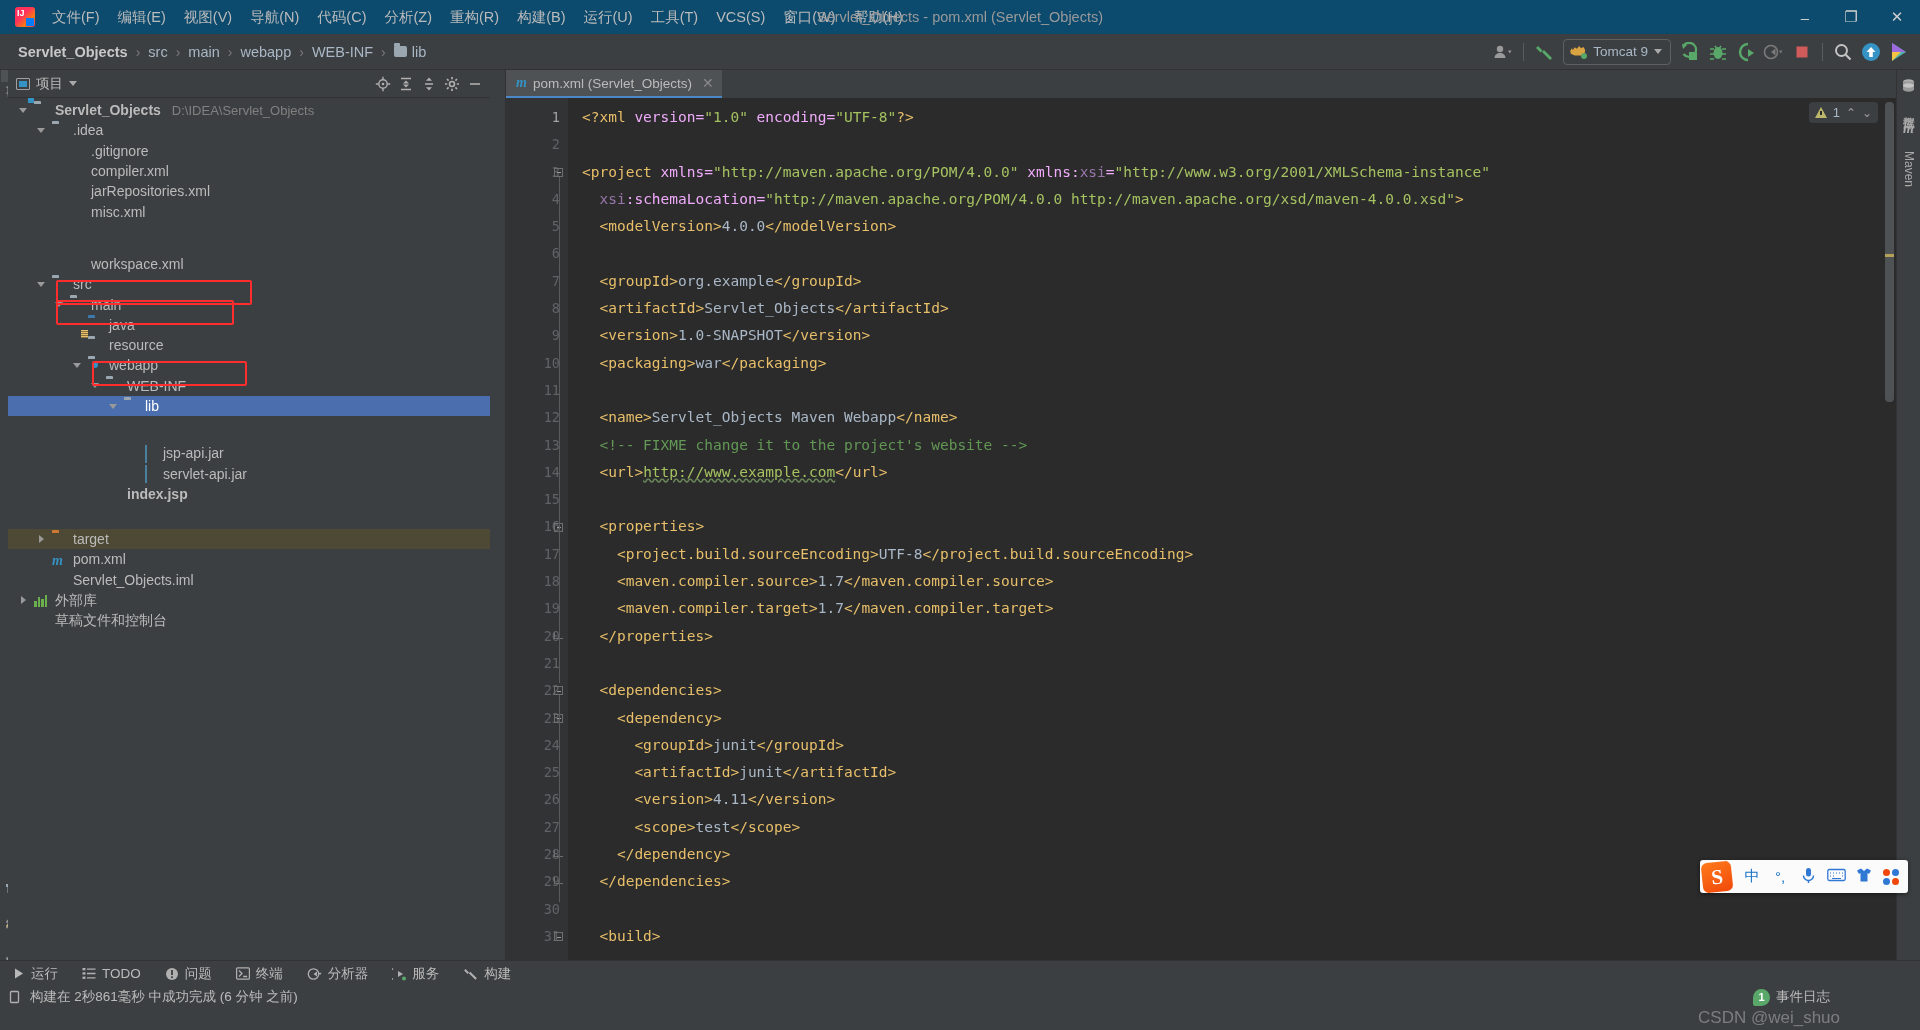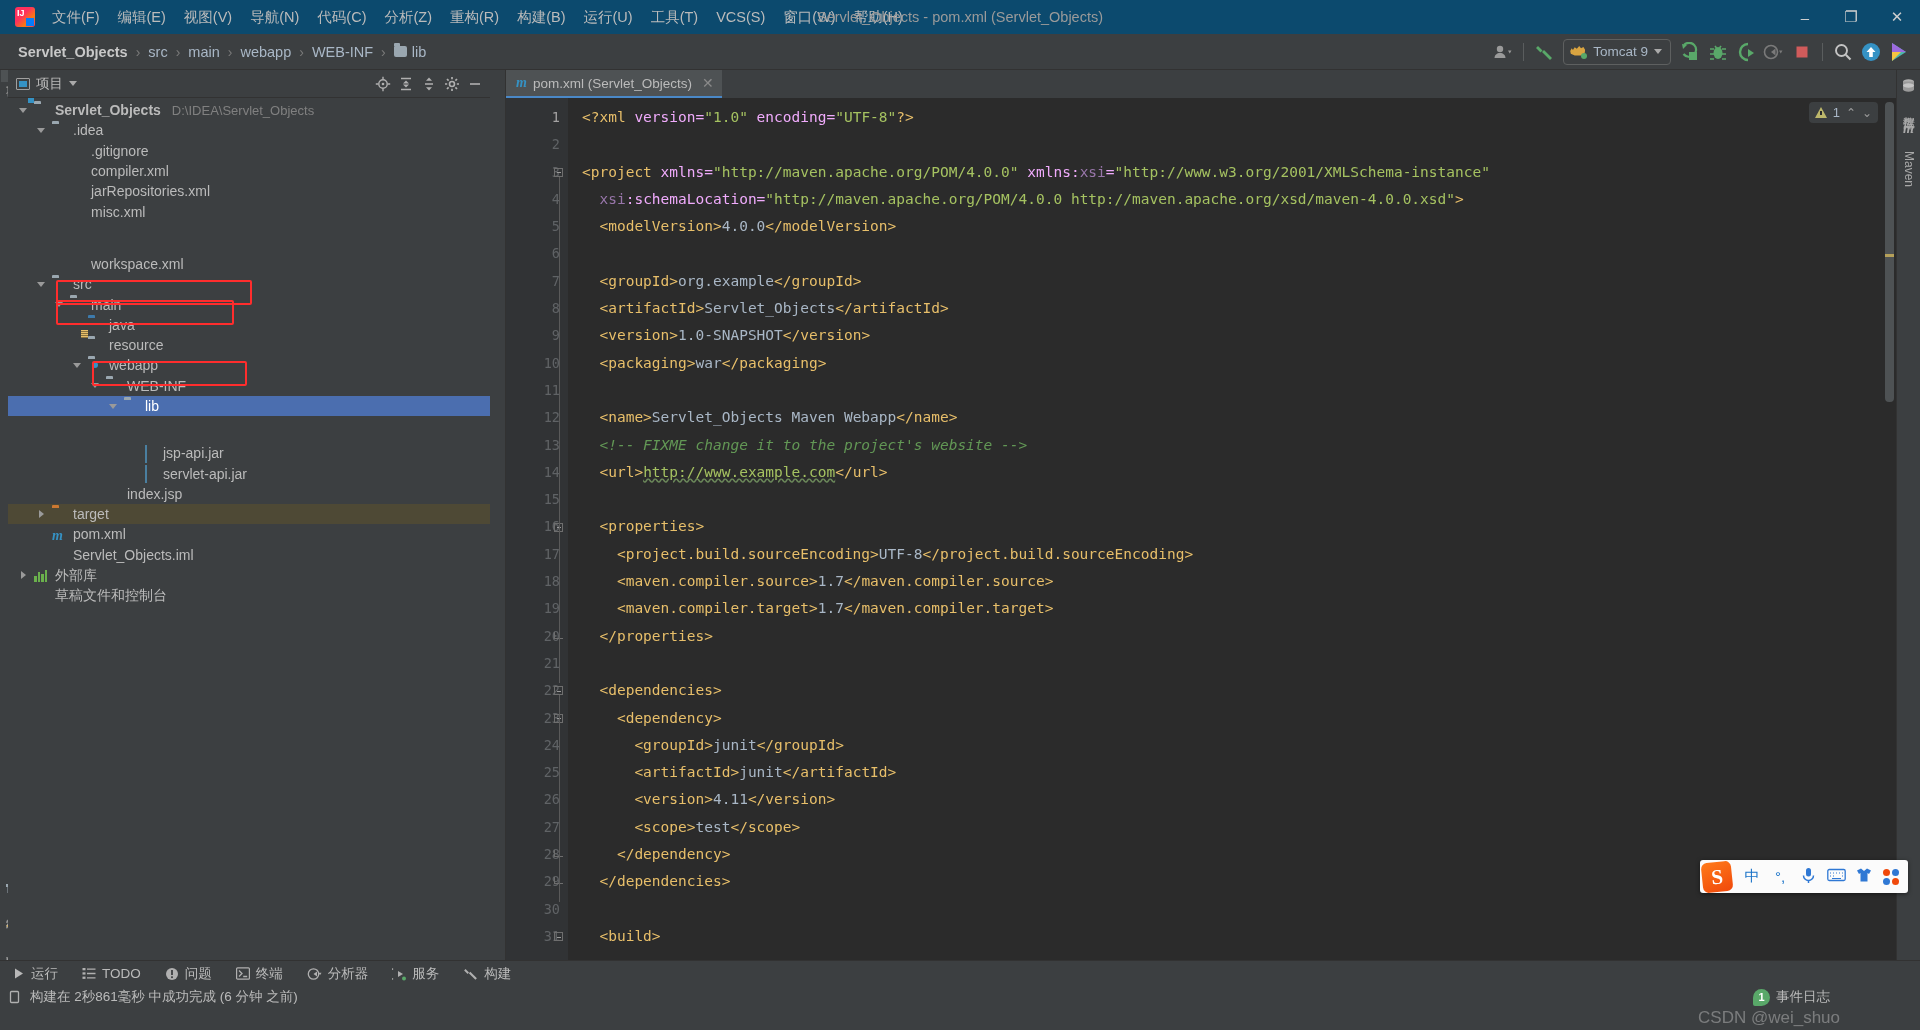--- a/index.html
+++ b/index.html
@@ -251,7 +251,7 @@
   .aname { color:#9876aa; }
   .val   { color:#a5c261; }
   .txt   { color:#a9b7c6; }
-  .cmt   { color:#629755; font-style: italic; }
+  .cmt   { color:#629755; }
   .lnk   { color:#a5c261; text-decoration: underline; text-decoration-style: wavy;
            text-decoration-color:#6a8759; }
 

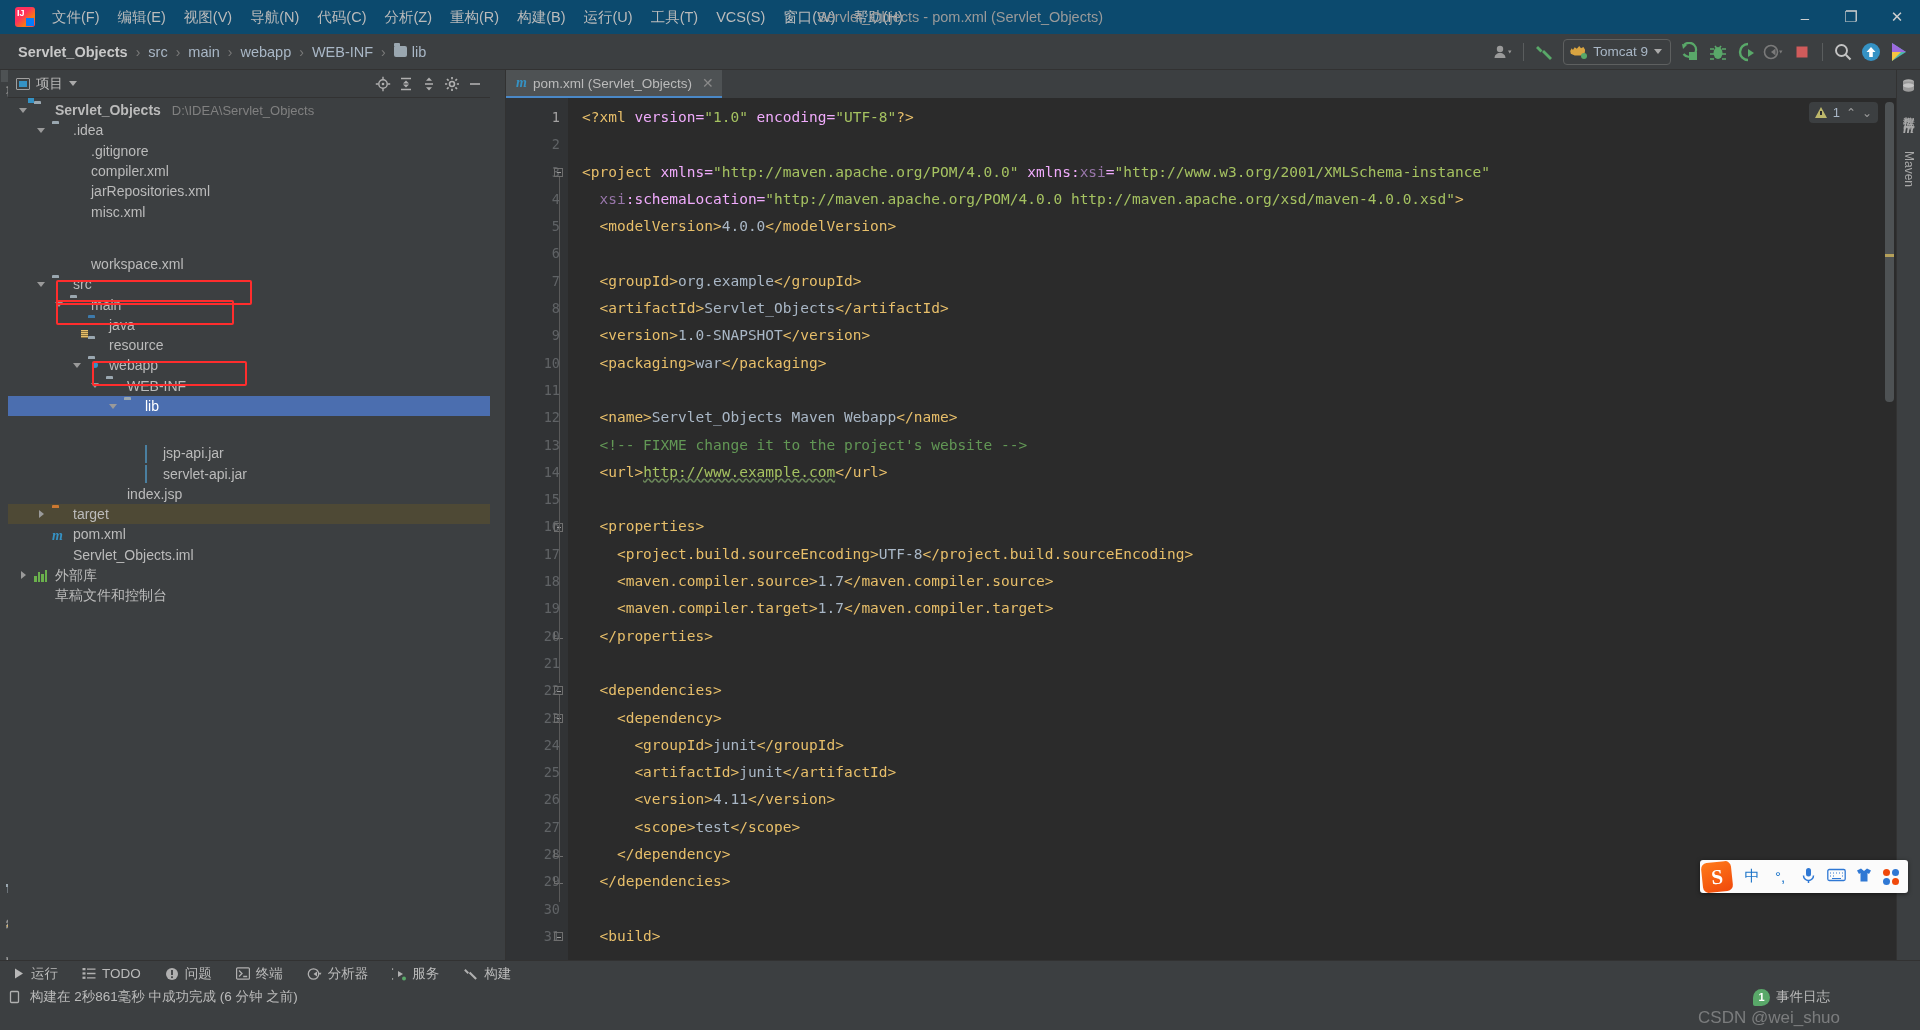--- a/index.html
+++ b/index.html
@@ -617,7 +617,7 @@
           <span style="position: relative; display: inline-block; width: 16px; height: 15px;"><span class="ico jar"></span></span>
           <span class="lbl">servlet-api.jar</span>
         </div>
-        <div class="row" style="padding-left: 82px;">
+        <div class="row" style="padding-left: 82px; font-weight: bold;">
           <span class="arrow none"></span>
           <span style="position: relative; display: inline-block; width: 16px; height: 15px;"><span class="ico file"><i class="badge">JSP</i></span></span>
           <span class="lbl">index.jsp</span>

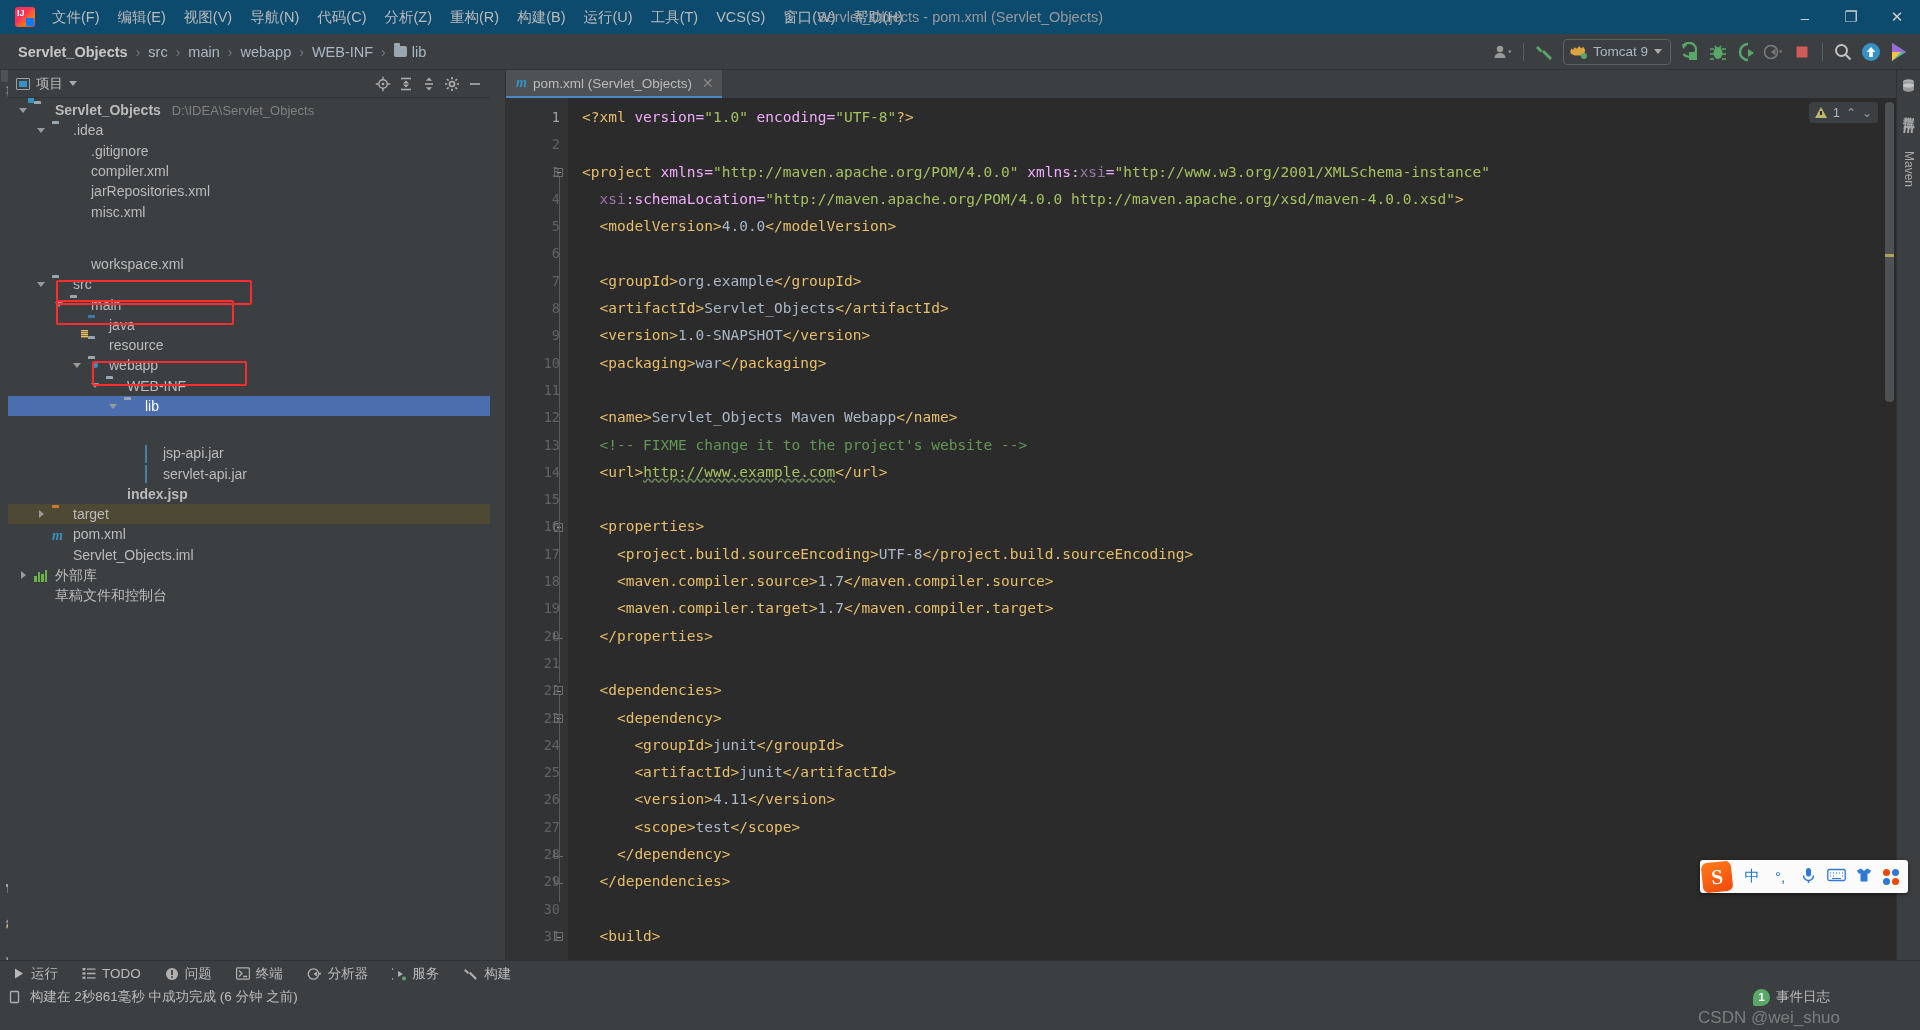--- a/index.html
+++ b/index.html
@@ -133,7 +133,7 @@
     white-space: nowrap; cursor: default; padding-right: 4px; position: relative;
   }
   .row.sel { background: #4b6eaf; color: #ffffff; }
-  .row.hl  { background: #4e4935; }
+  .row.hl  { background: #4e4935; margin-top: 25px; }
   .row .lbl { font-size: 14px; line-height: 20px; }
   .row .lbl.bold { font-weight: bold; }
   .row .path { font-size: 13px; color: #808080; margin-left: 6px; }

